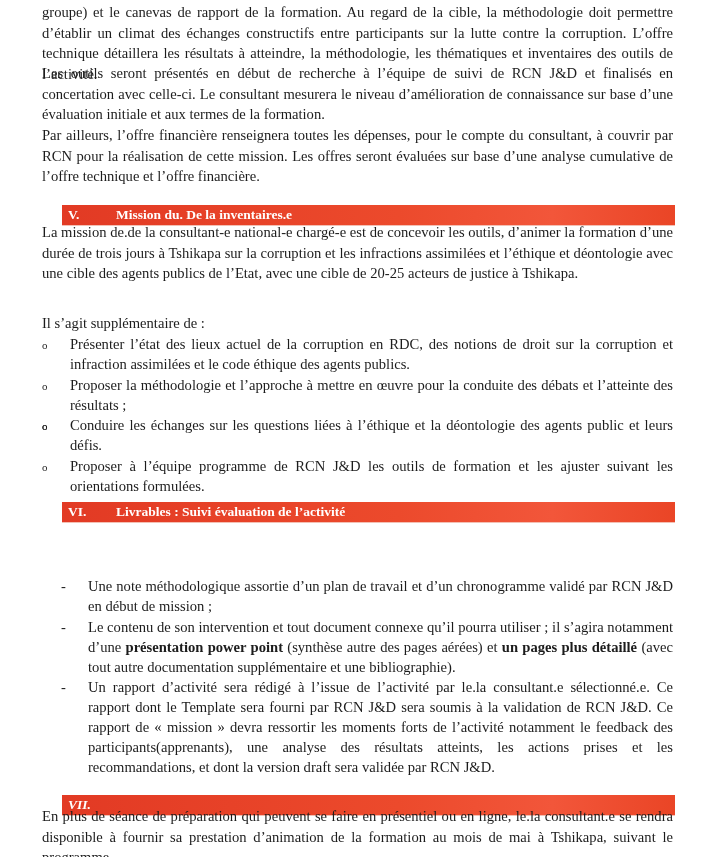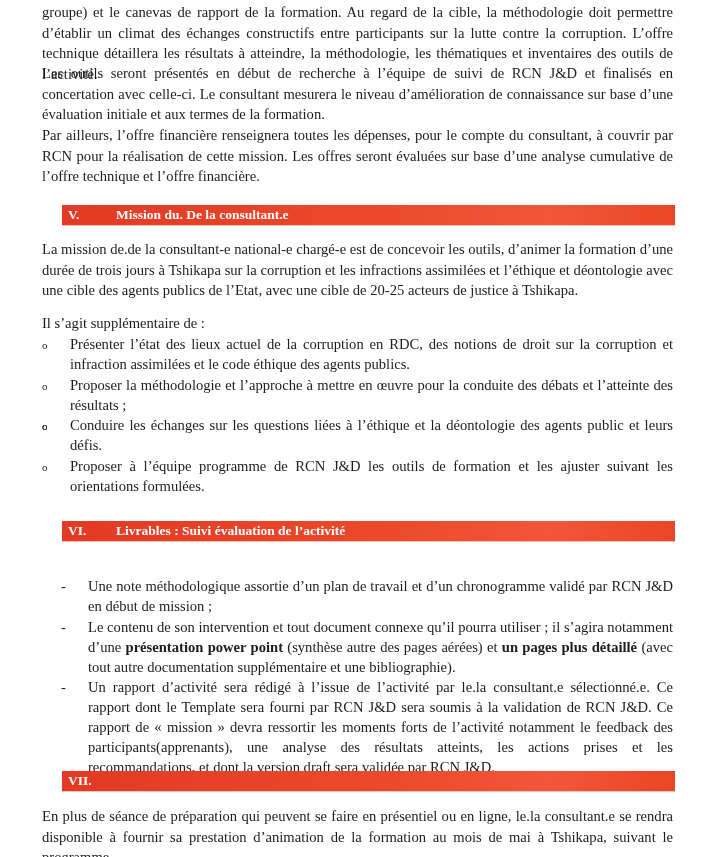--- a/index.html
+++ b/index.html
@@ -39,7 +39,7 @@
 
   <div class="bar" style="top:205px;">
     <span class="num">V.</span>
-    <span class="title">Mission du. De la consultant.e</span>
+    <span class="title">Mission du. De la inventaires.e</span>
   </div>
   <p class="txt" style="top:239px;">La mission de.de la consultant-e national-e chargé-e est de concevoir les outils, d’animer la formation d’une durée de trois jours à Tshikapa sur la corruption et les infractions assimilées et l’éthique et déontologie avec une cible des agents publics de l’Etat, avec une cible de 20-25 acteurs de justice à Tshikapa.</p>
   <p class="txt left" style="top:313px;">Il s’agit supplémentaire de :</p>

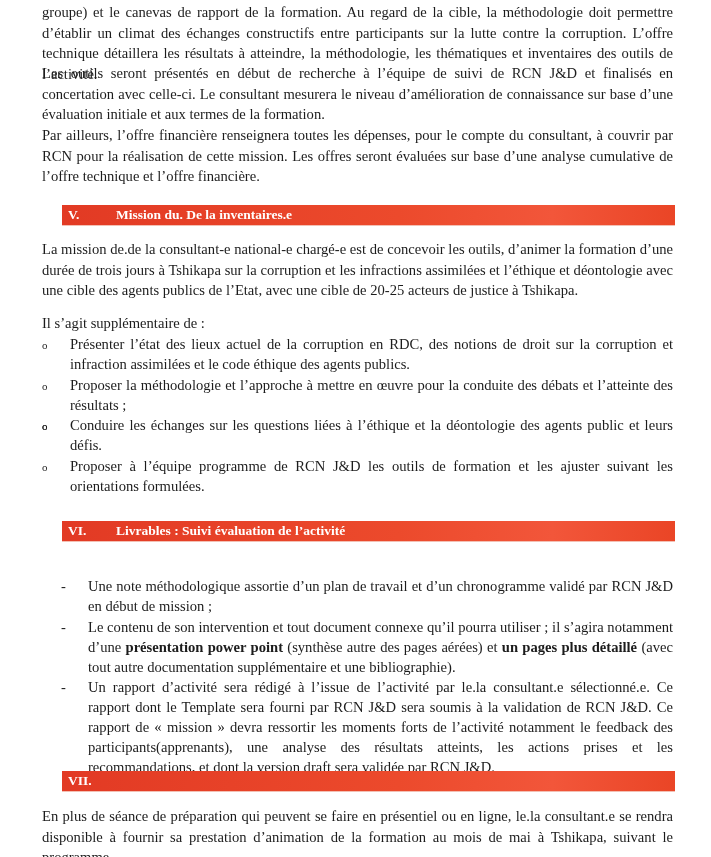--- a/index.html
+++ b/index.html
@@ -41,7 +41,7 @@
     <span class="num">V.</span>
     <span class="title">Mission du. De la inventaires.e</span>
   </div>
-  <p class="txt" style="top:239px;">La mission de.de la consultant-e national-e chargé-e est de concevoir les outils, d’animer la formation d’une durée de trois jours à Tshikapa sur la corruption et les infractions assimilées et l’éthique et déontologie avec une cible des agents publics de l’Etat, avec une cible de 20-25 acteurs de justice à Tshikapa.</p>
+  <p class="txt" style="top:222px;">La mission de.de la consultant-e national-e chargé-e est de concevoir les outils, d’animer la formation d’une durée de trois jours à Tshikapa sur la corruption et les infractions assimilées et l’éthique et déontologie avec une cible des agents publics de l’Etat, avec une cible de 20-25 acteurs de justice à Tshikapa.</p>
   <p class="txt left" style="top:313px;">Il s’agit supplémentaire de :</p>
 
   <ul class="list olist" style="top:334px;">

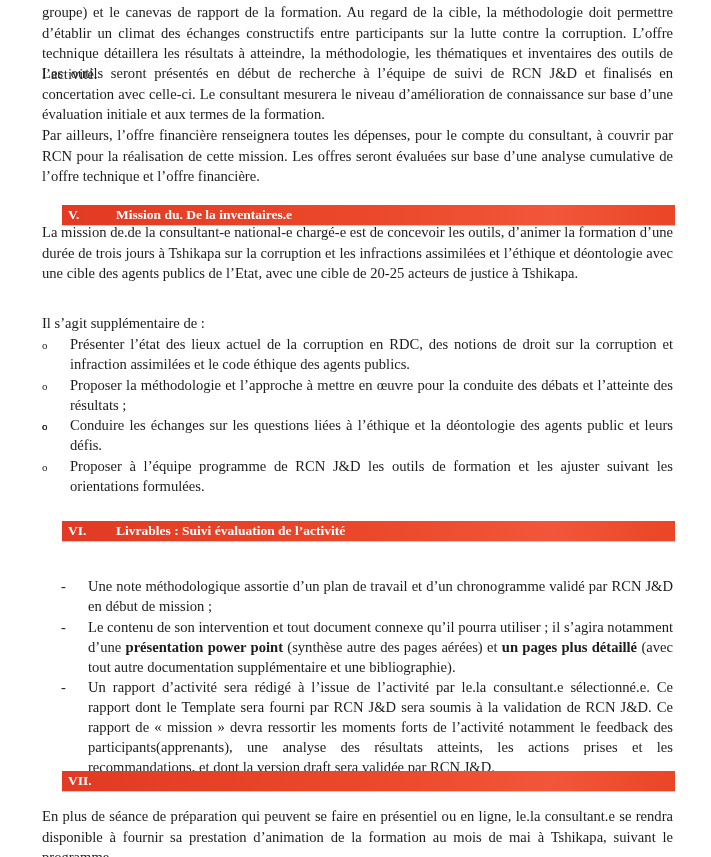--- a/index.html
+++ b/index.html
@@ -66,7 +66,7 @@
     </li>
   </ul>
 
-  <div class="bar" style="top:521px;">
+  <div class="bar" style="top:502px;">
     <span class="num">VI.</span>
     <span class="title">Livrables : Suivi évaluation de l’activité</span>
   </div>

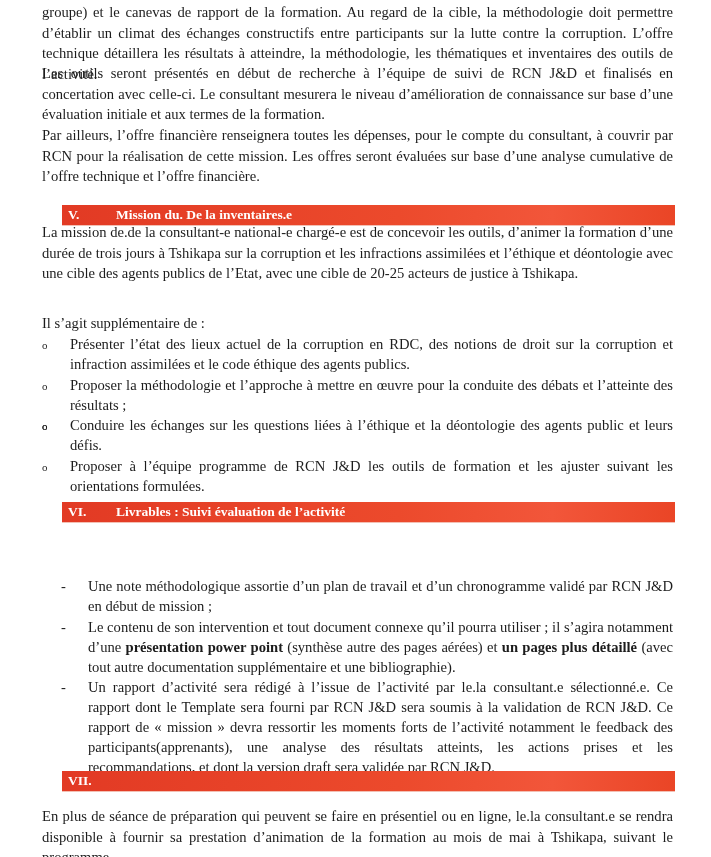--- a/index.html
+++ b/index.html
@@ -86,7 +86,7 @@
     </li>
   </ul>
 
-  <div class="bar" style="top:771px;">
+  <div class="bar" style="top:795px;font-style:italic;">
     <span class="num">VII.</span>
   </div>
   <p class="txt" style="top:806px;">En plus de séance de préparation qui peuvent se faire en présentiel ou en ligne, le.la consultant.e se rendra disponible à fournir sa prestation d’animation de la formation au mois de mai  à Tshikapa, suivant le programme</p>

